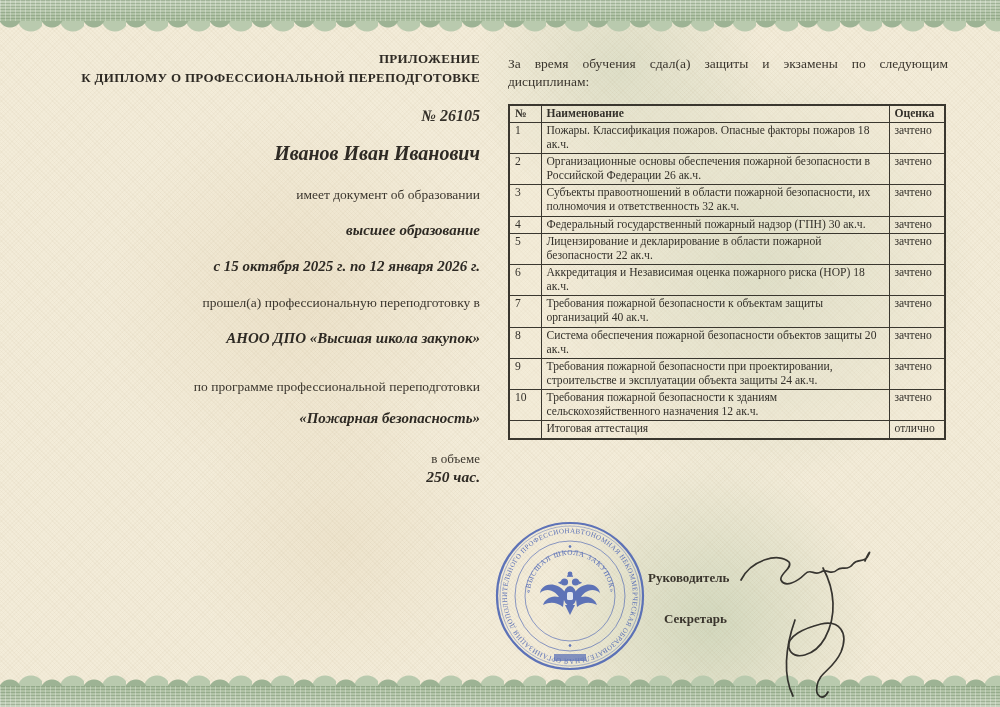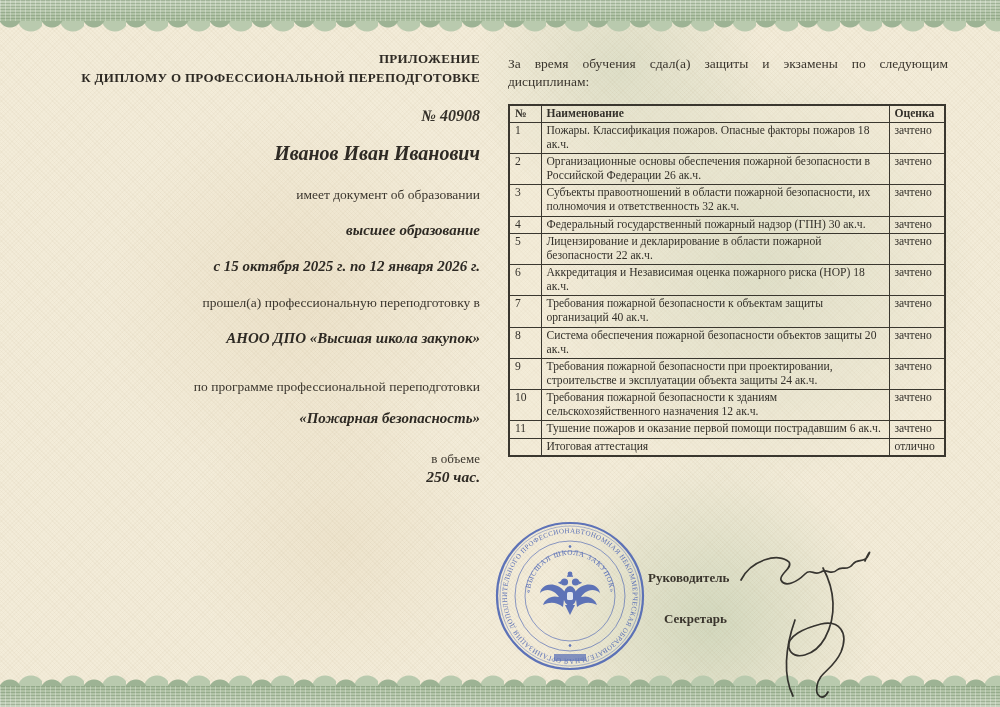--- a/index.html
+++ b/index.html
@@ -110,7 +110,7 @@
   <div class="left-col">
     <div class="t-caps">ПРИЛОЖЕНИЕ</div>
     <div class="t-caps">К ДИПЛОМУ О ПРОФЕССИОНАЛЬНОЙ ПЕРЕПОДГОТОВКЕ</div>
-    <div class="t-num">№ 40908</div>
+    <div class="t-num">№ 26105</div>
     <div class="t-name">Иванов Иван Иванович</div>
     <div class="t-plain">имеет документ об образовании</div>
     <div class="t-bi">высшее образование</div>

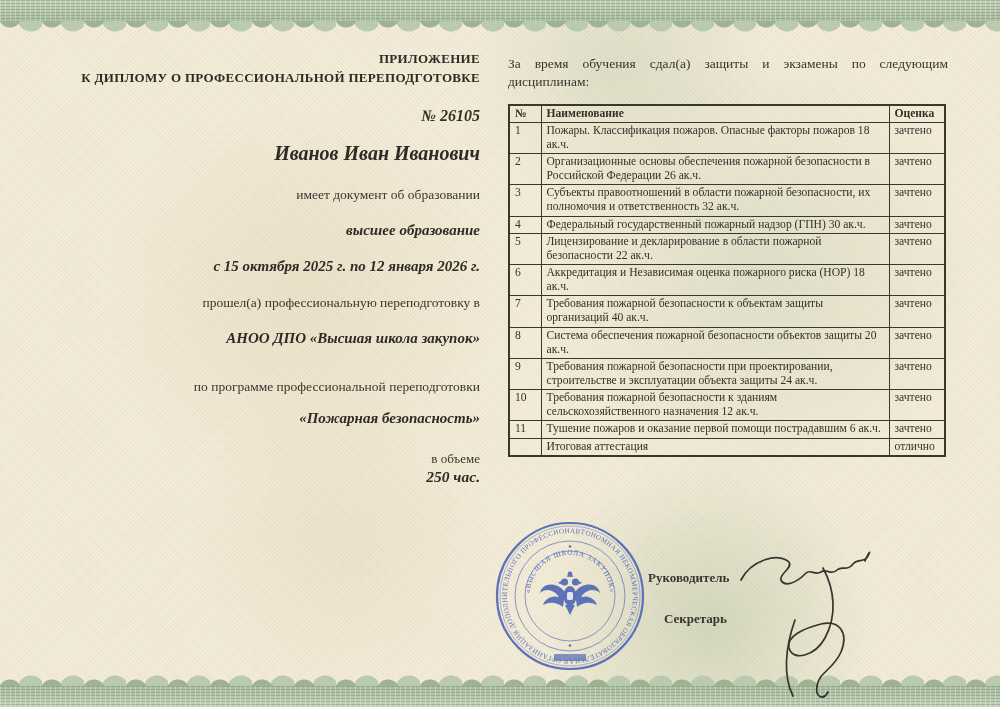--- a/index.html
+++ b/index.html
@@ -196,11 +196,6 @@
             <td class="col-grade">зачтено</td>
           </tr>
 
-          <tr>
-            <td class="col-num">11</td>
-            <td>Тушение пожаров и оказание первой помощи пострадавшим 6 ак.ч.</td>
-            <td class="col-grade">зачтено</td>
-          </tr>
 
           <tr>
             <td class="col-num"></td>

